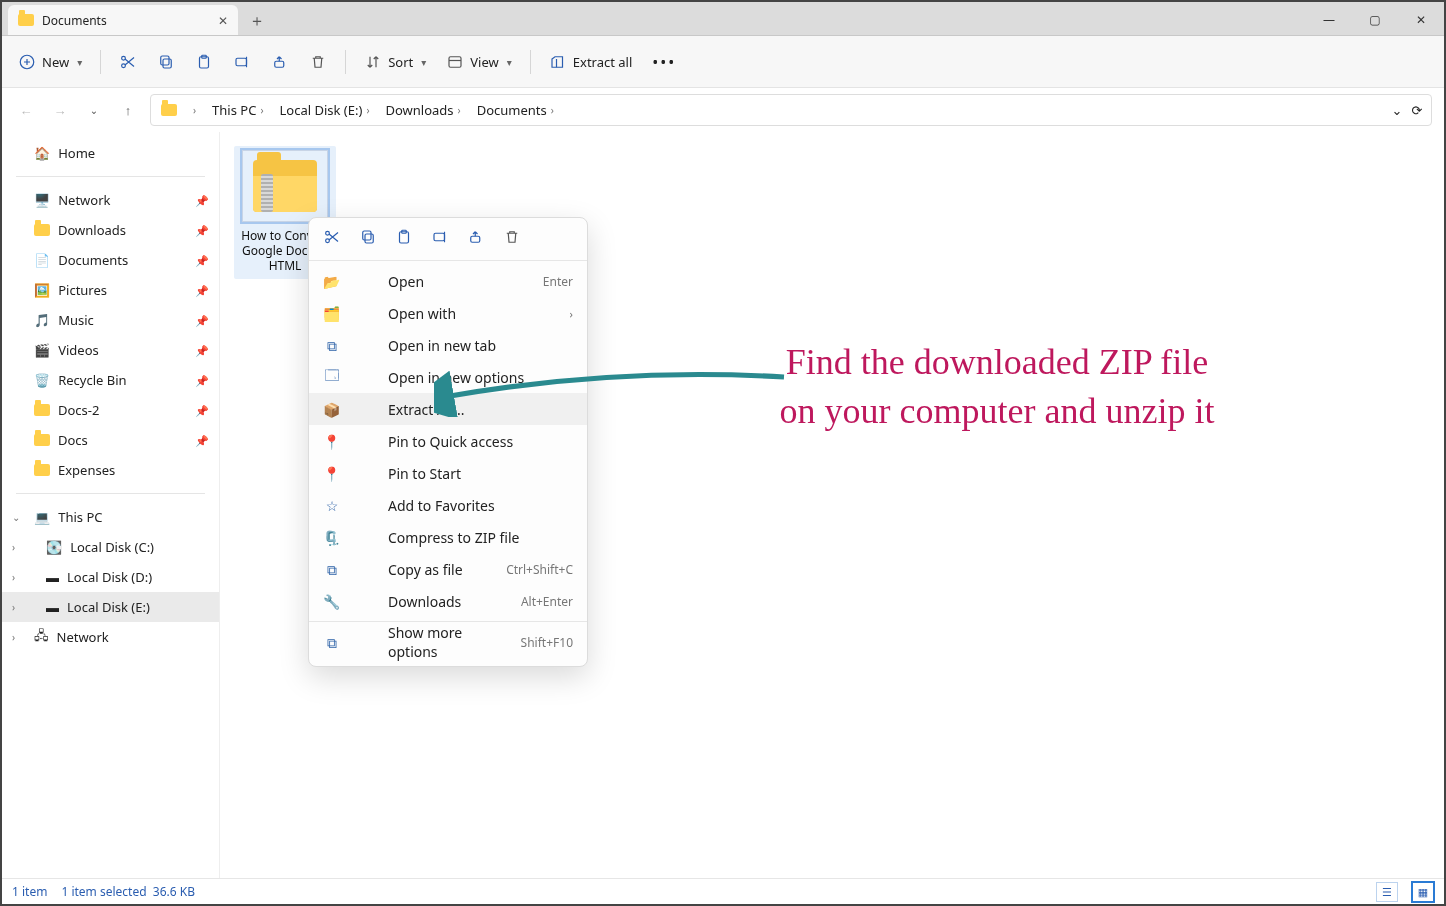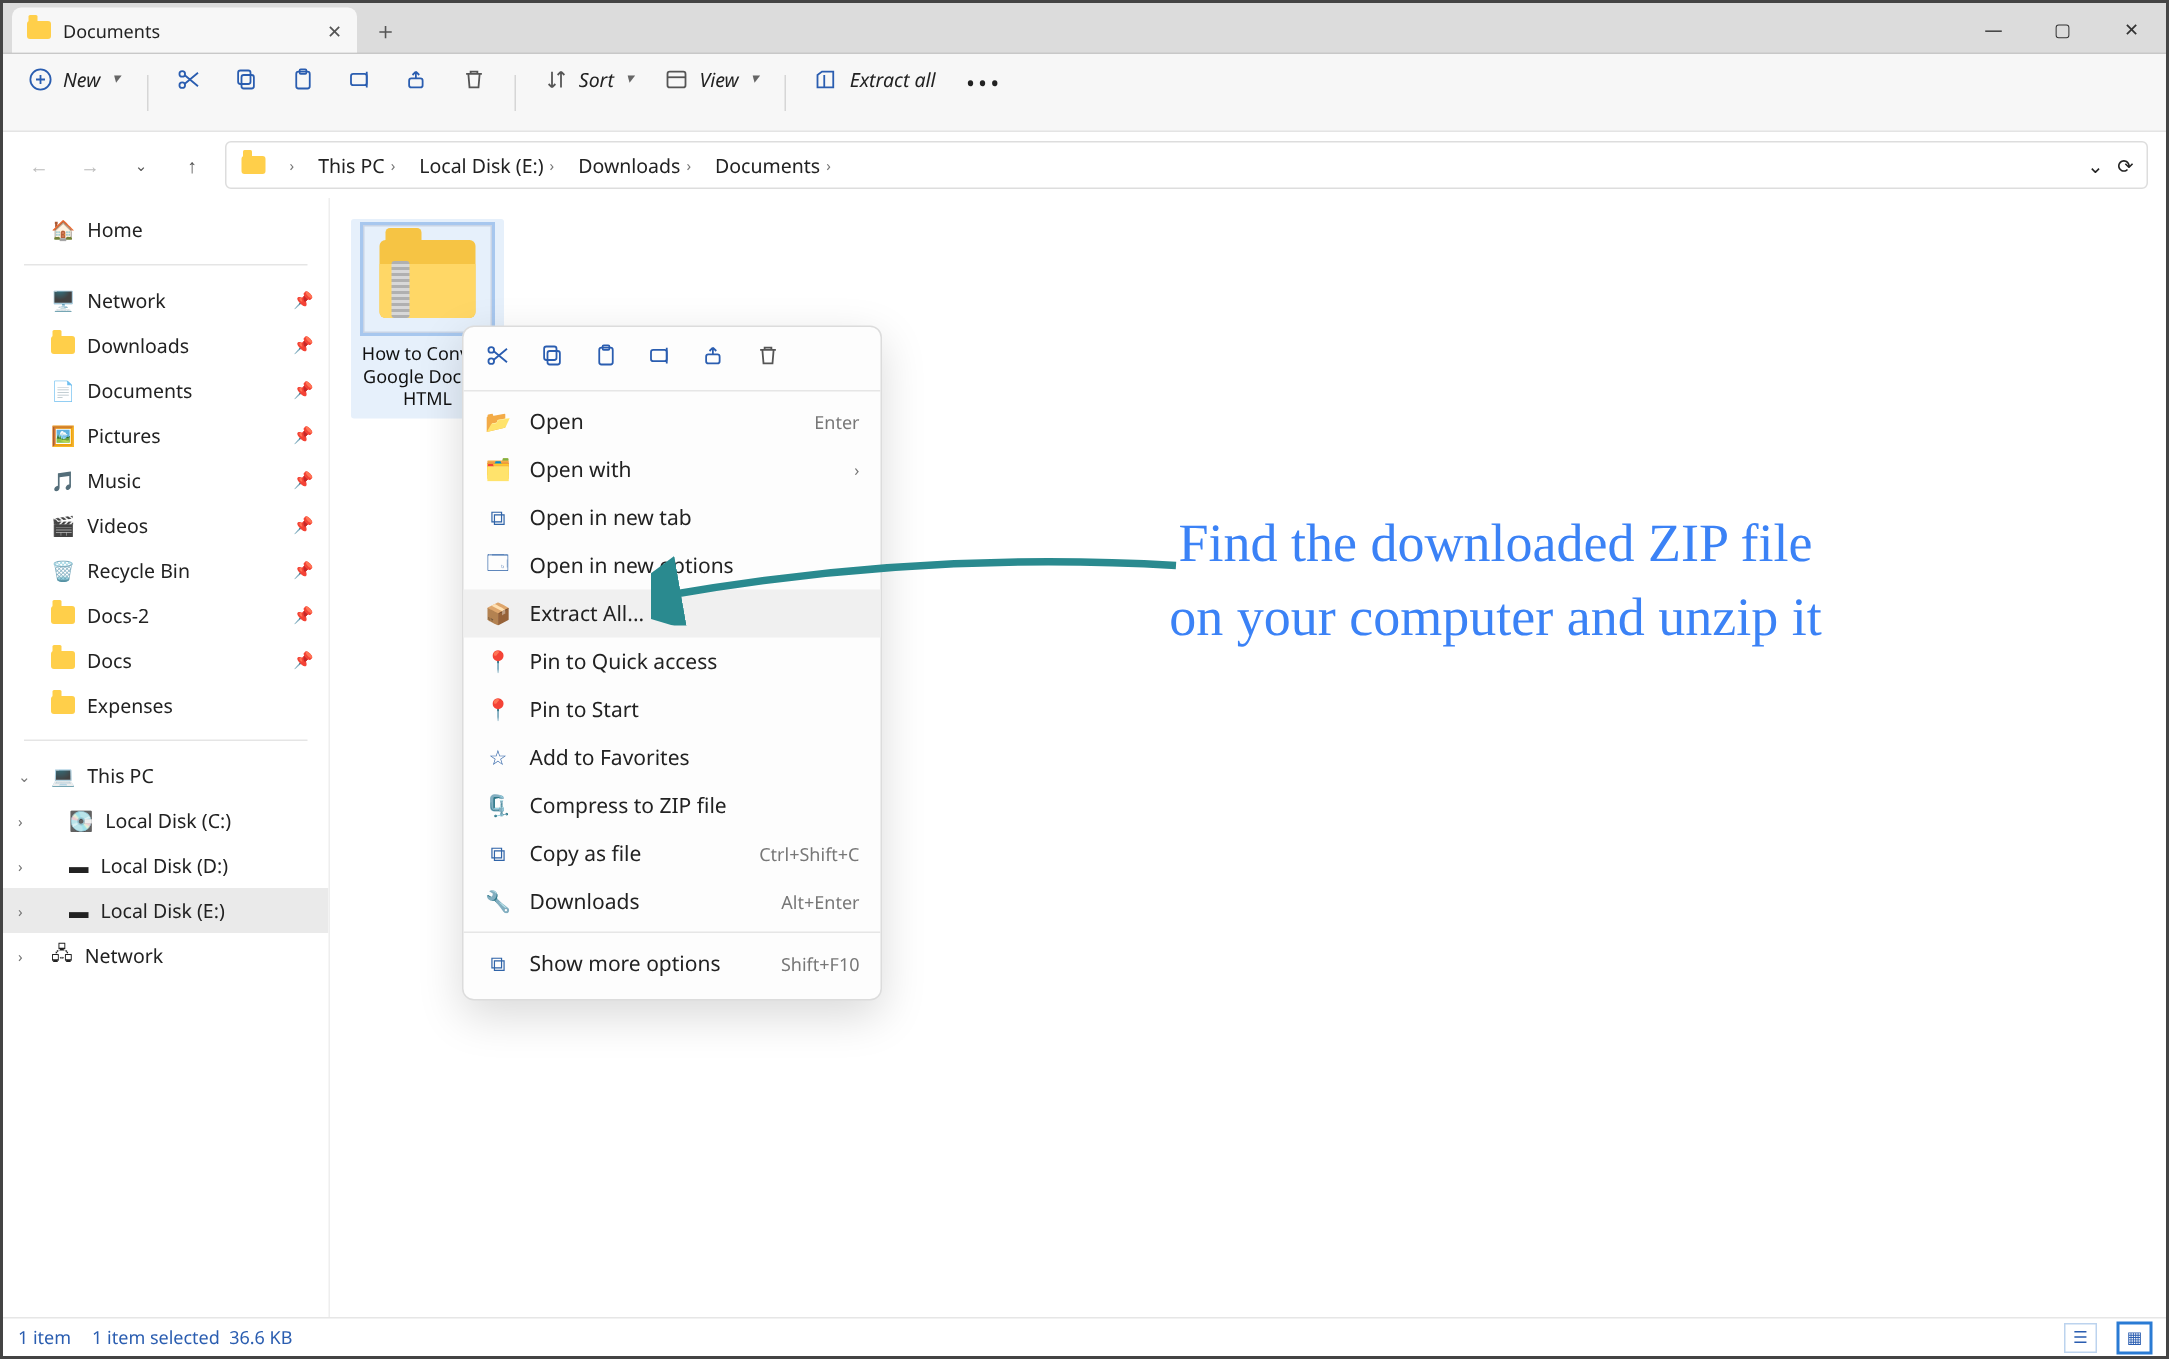--- a/index.html
+++ b/index.html
@@ -16,7 +16,7 @@
 
 
 .toolbar { height: 52px; background: #f7f7f7; display: flex; align-items: center; padding: 0 8px; gap: 4px; border-bottom: 1px solid #e4e4e4; }
-.tb-btn { height: 36px; padding: 0 8px; display: flex; gap: 6px; border-radius: 4px; font-size: 13px; color: #222; font-style: italic; }
+.tb-btn { height: 36px; padding: 0 8px; display: flex; align-items: center; gap: 6px; border-radius: 4px; font-size: 13px; color: #222; }
 .tb-sep { width: 1px; height: 24px; background: #d6d6d6; margin: 0 6px; }
 .tb-btn svg, .tb-btn .ico { width: 18px; height: 18px; }
 .chev { font-size: 10px; color: #666; margin-left: 2px; }

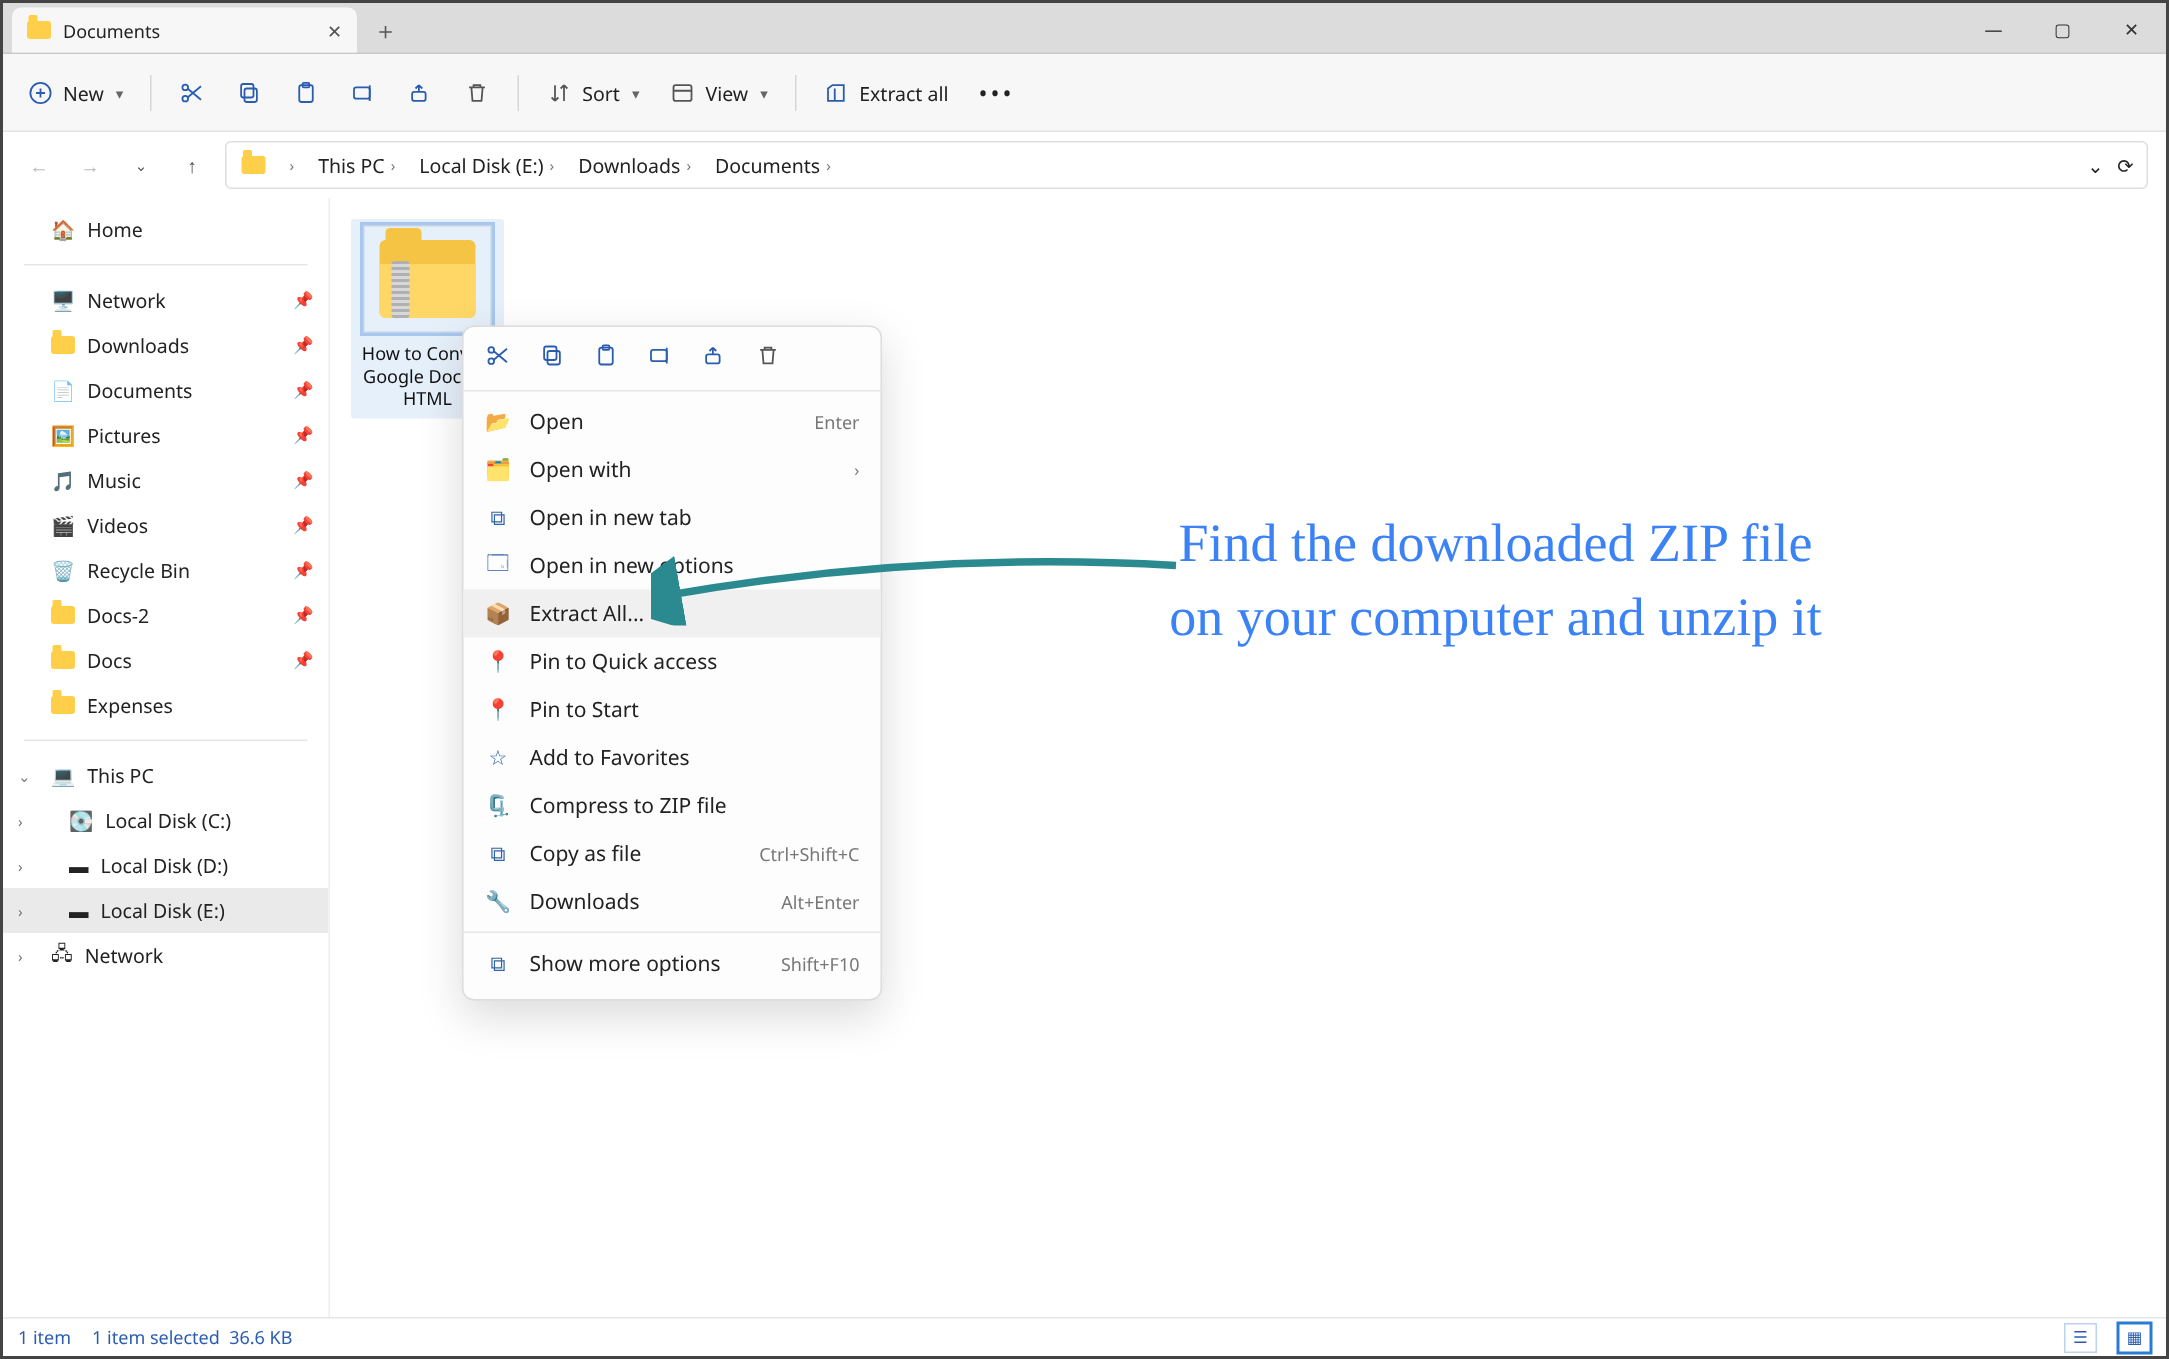--- a/index.html
+++ b/index.html
@@ -61,7 +61,7 @@
 .ctx-sep { height:1px; background:#e6e6e6; margin:4px 0; }
 .ctx-item { height:32px; display:flex; align-items:center; padding: 0 14px; gap:12px; }
 .ctx-item:hover, .ctx-item.hover { background:#f0f0f0; }
-.ctx-item .label { flex:1; }
+.ctx-item .label { flex:1;margin-left:35px; }
 .ctx-item .shortcut { color:#777; font-size:12px; }
 .ctx-item .ic { width:18px; height:18px; display:flex; align-items:center; justify-content:center; color:#3064a8; font-size:14px; }
 .ctx-item .sub { color:#777; font-size:11px; }

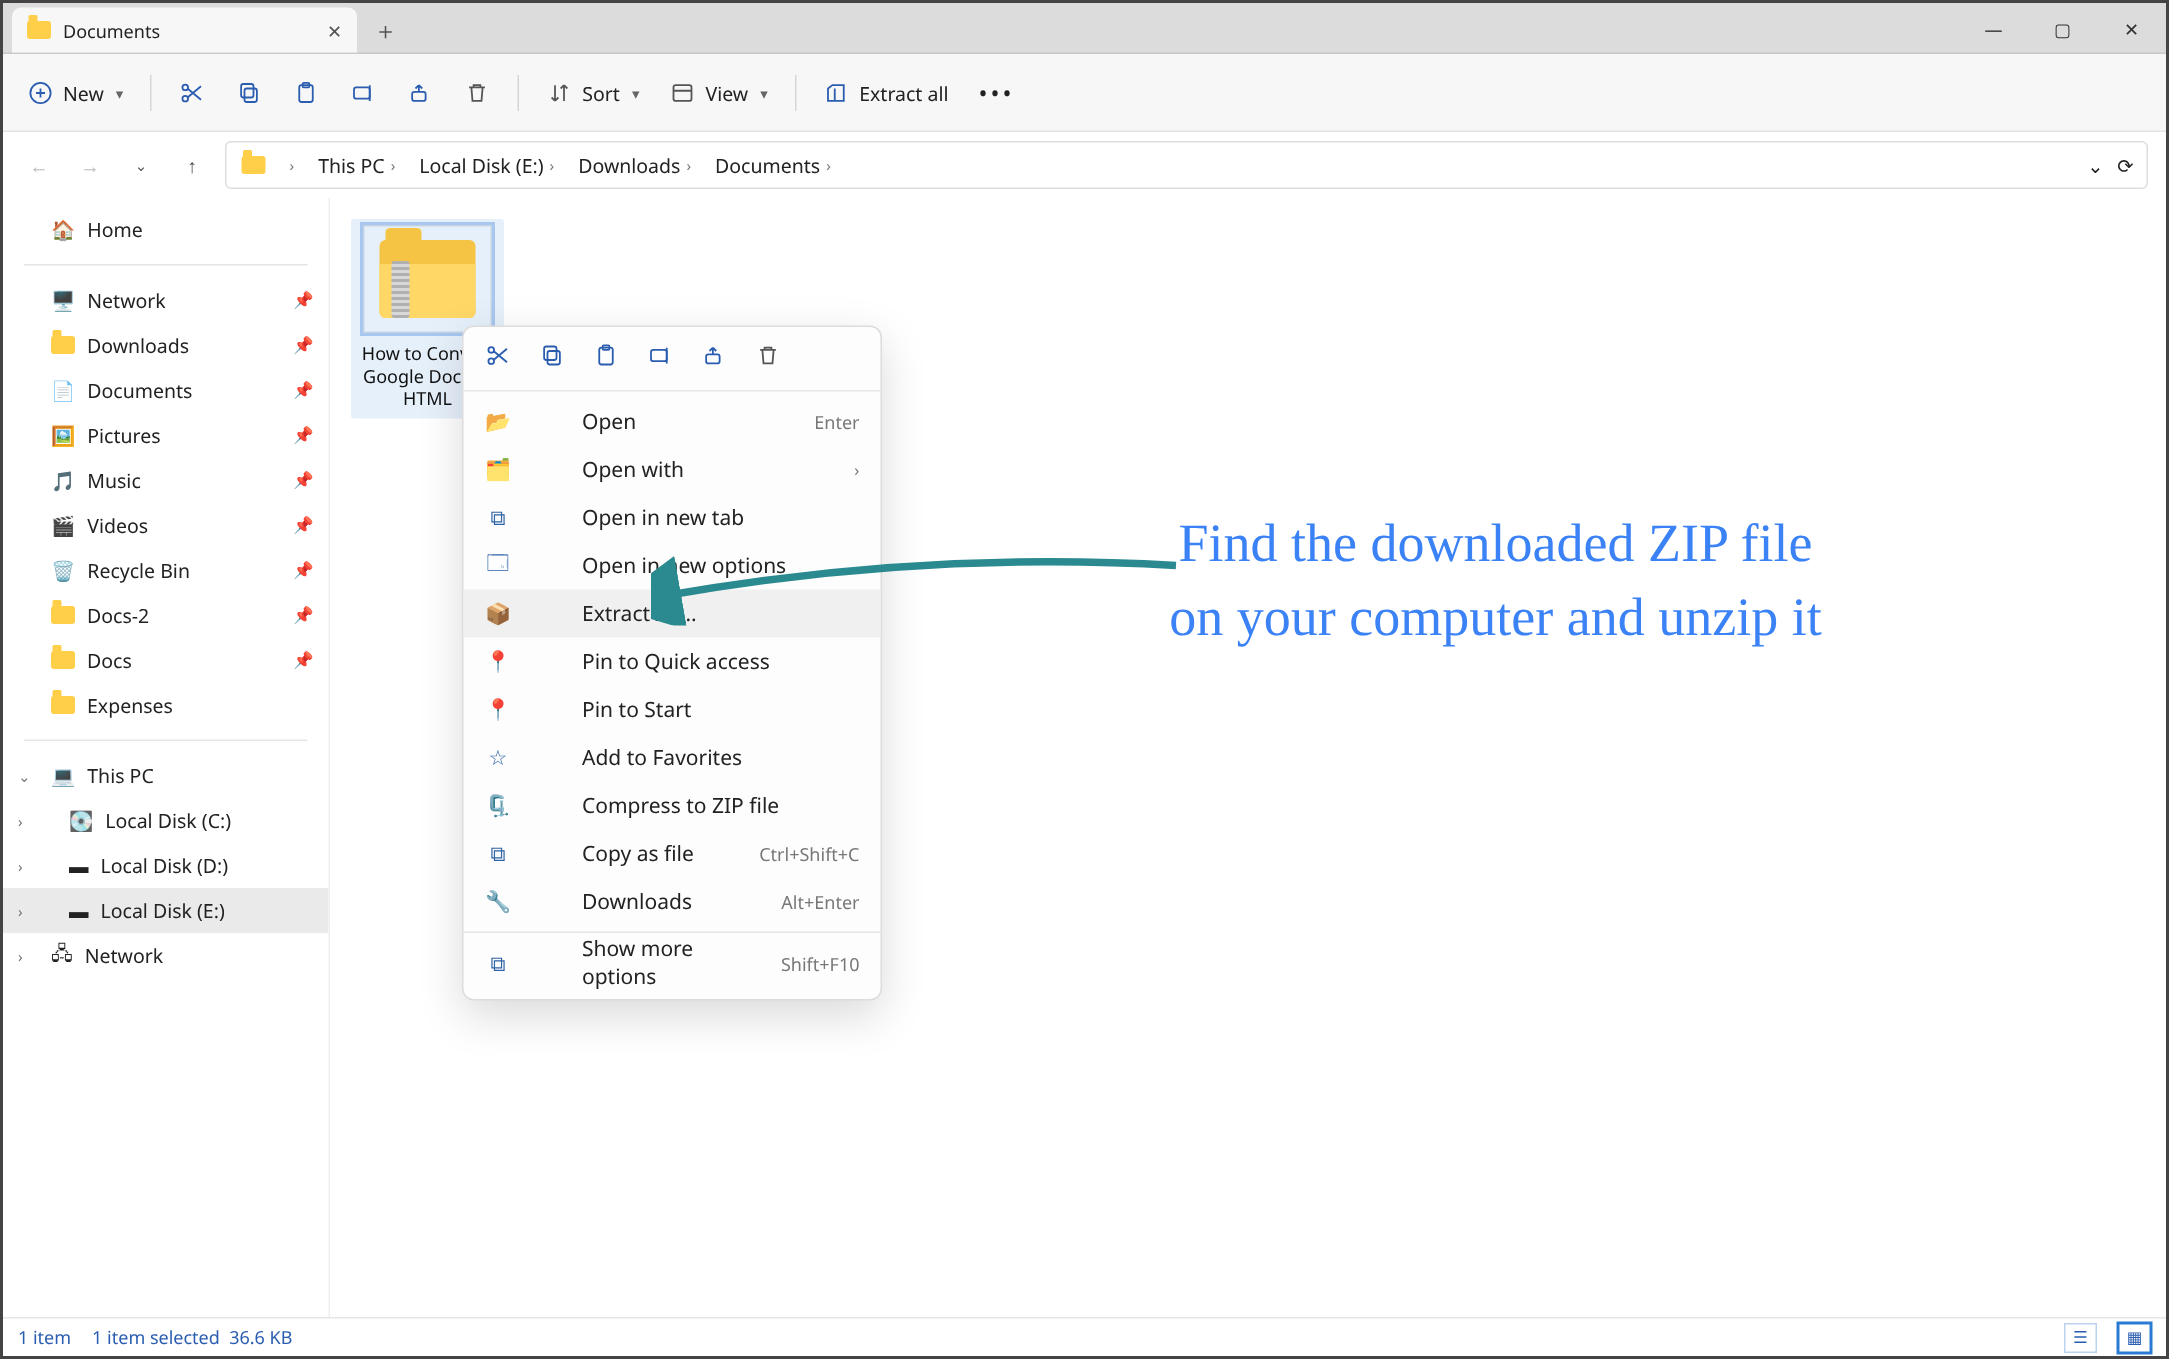--- a/index.html
+++ b/index.html
@@ -73,7 +73,7 @@
 .status .vbtn.active { border-color:#2a7bd4; outline:1px solid #2a7bd4; }
 
 
-.anno-text { position:absolute; left:770px; top:336px; width:450px; font-size:36px; line-height:1.35; color:#3b82f6; text-align:center; font-family: "Comic Sans MS", "Segoe Script", cursive; z-index:30; }
+.anno-text { position:absolute; left:770px; top:336px; width:450px; font-size:36px; line-height:1.35; color:#be185d; text-align:center; font-family: "Comic Sans MS", "Segoe Script", cursive; z-index:30; }
 .anno-arrow { position:absolute; left:432px; top:355px; width:360px; height:60px; z-index:30; }
 
 

